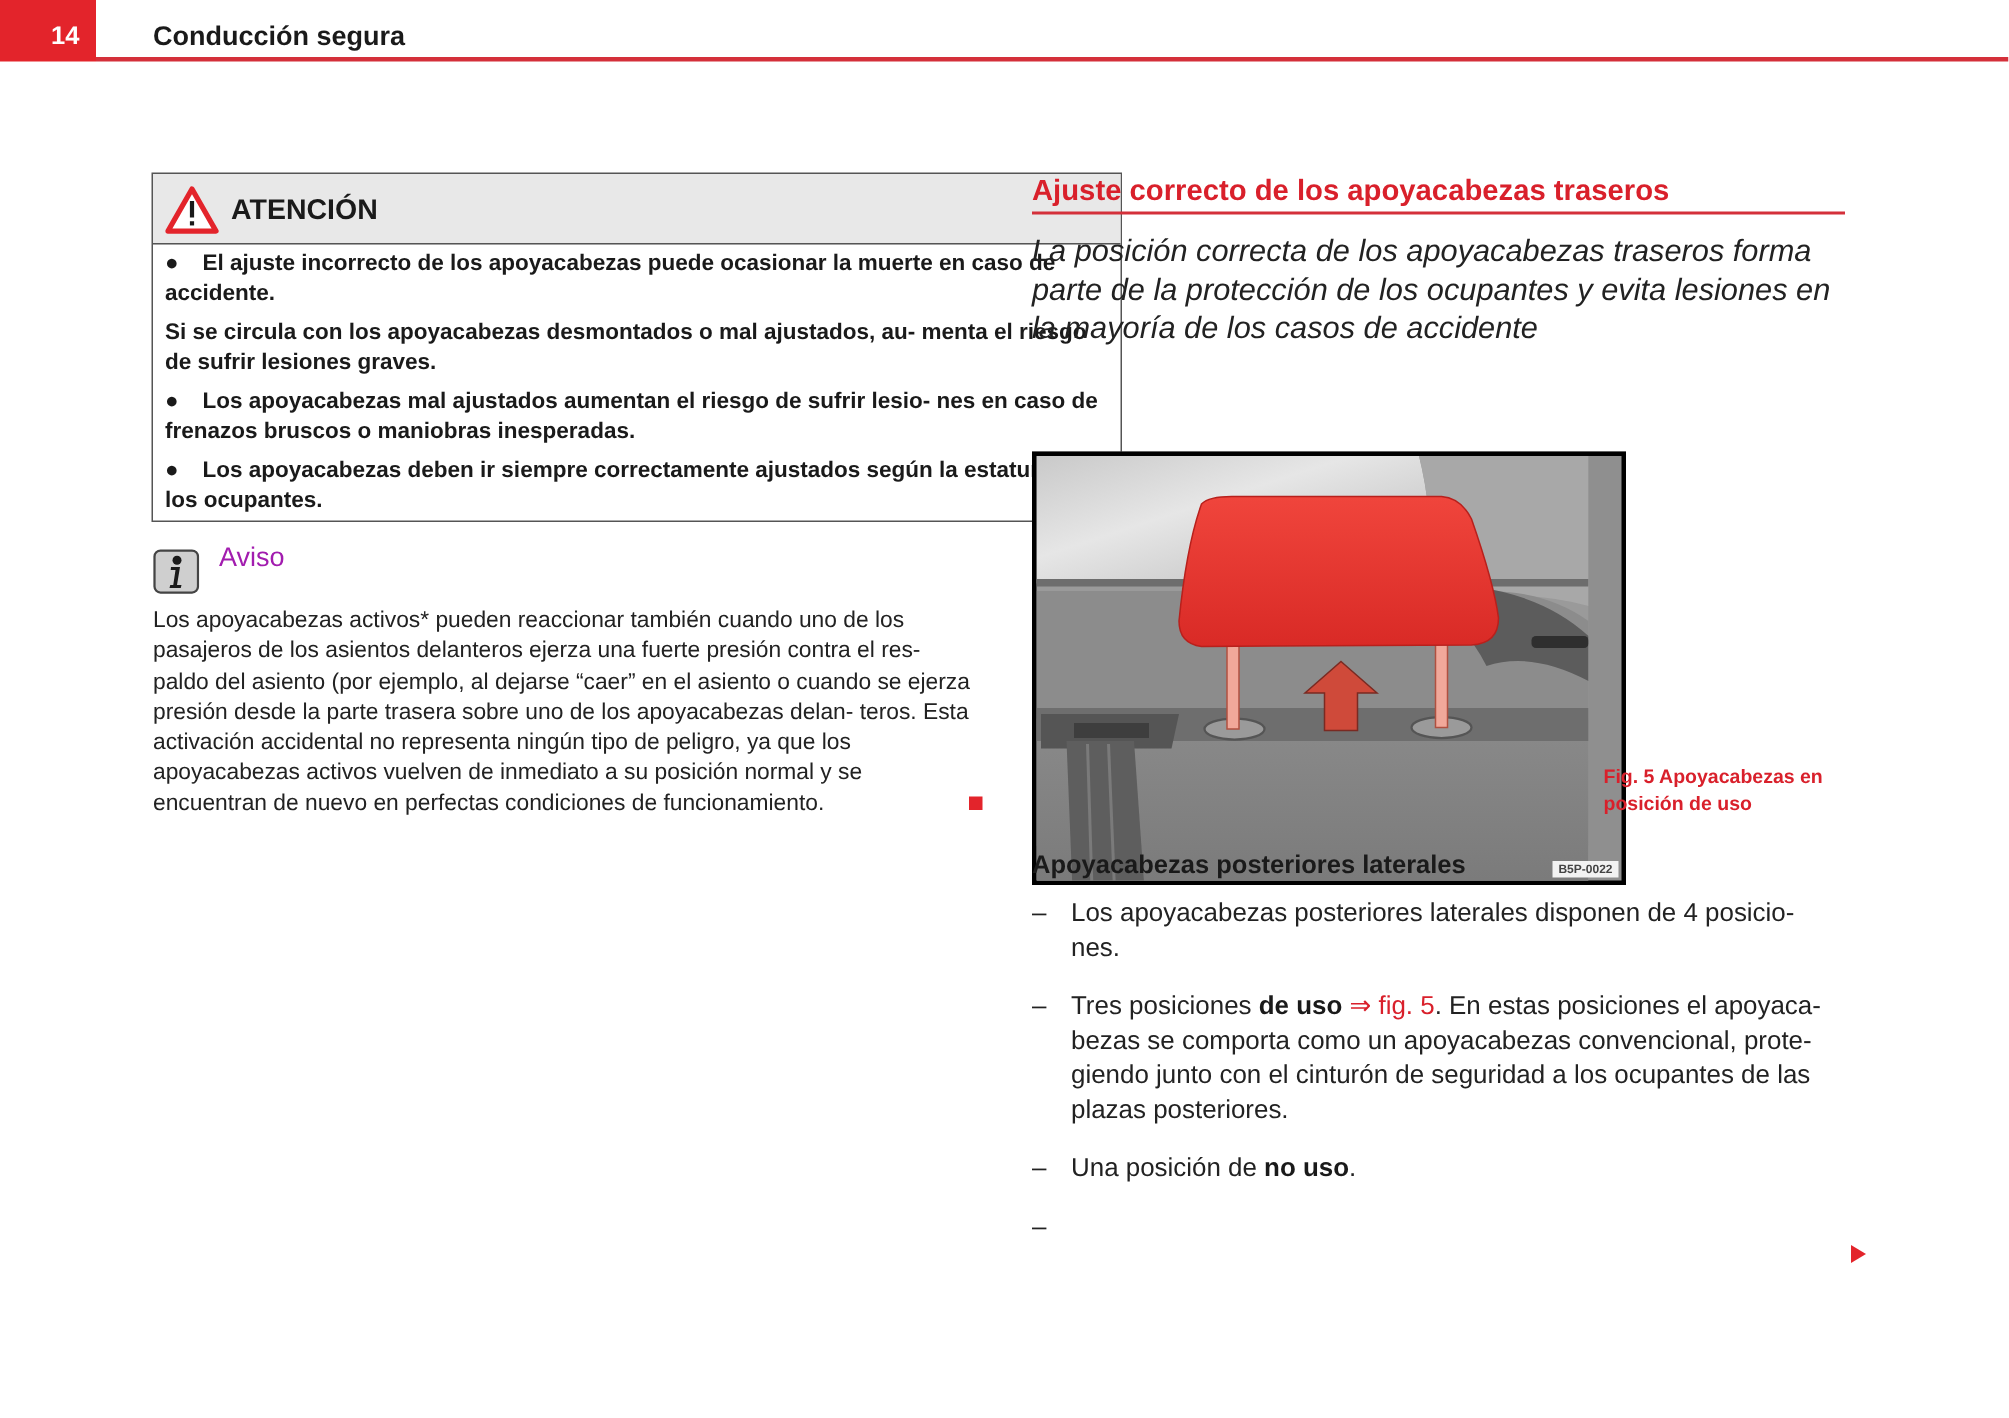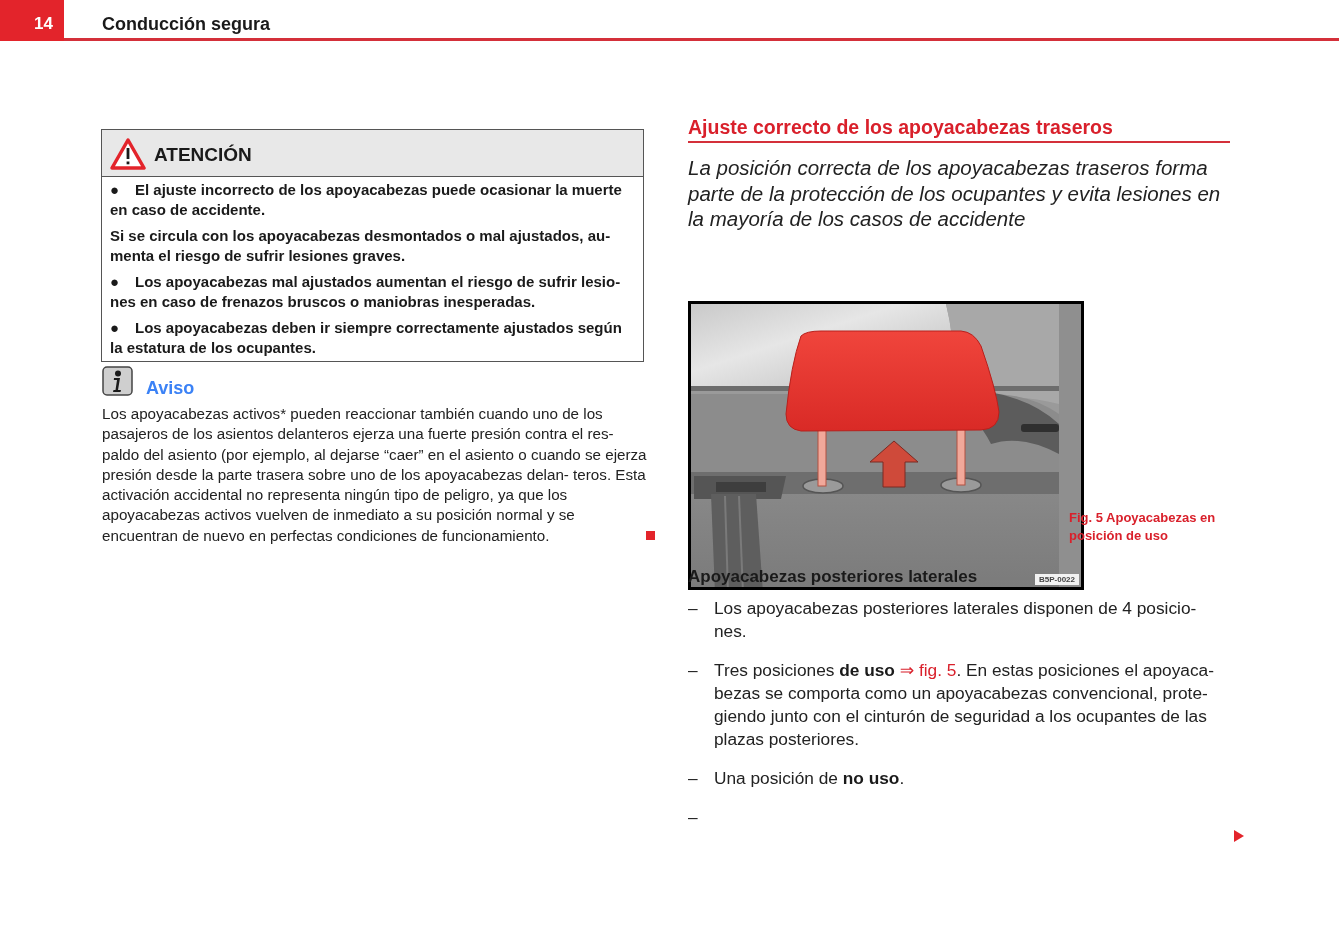--- a/index.html
+++ b/index.html
@@ -13,7 +13,7 @@
   .header-rule { position: absolute; left: 64px; top: 38px; width: 1275px; height: 3px; background: #d4303a; }
 
   
-  .warn-box { position: absolute; left: 101px; top: 129px; width: 543px; height: 233px; border: 1px solid #555; }
+  .warn-box { position: absolute; left: 101px; top: 115px; width: 647px; height: 233px; border: 1px solid #555; }
   .warn-head { height: 47px; background: #e8e8e8; border-bottom: 1px solid #555; position: relative; }
   .warn-icon { position: absolute; left: 8px; top: 8px; width: 36px; height: 32px; }
   .warn-title { position: absolute; left: 52px; top: 14px; font-weight: bold; font-size: 19px; color: #1a1a1a; }

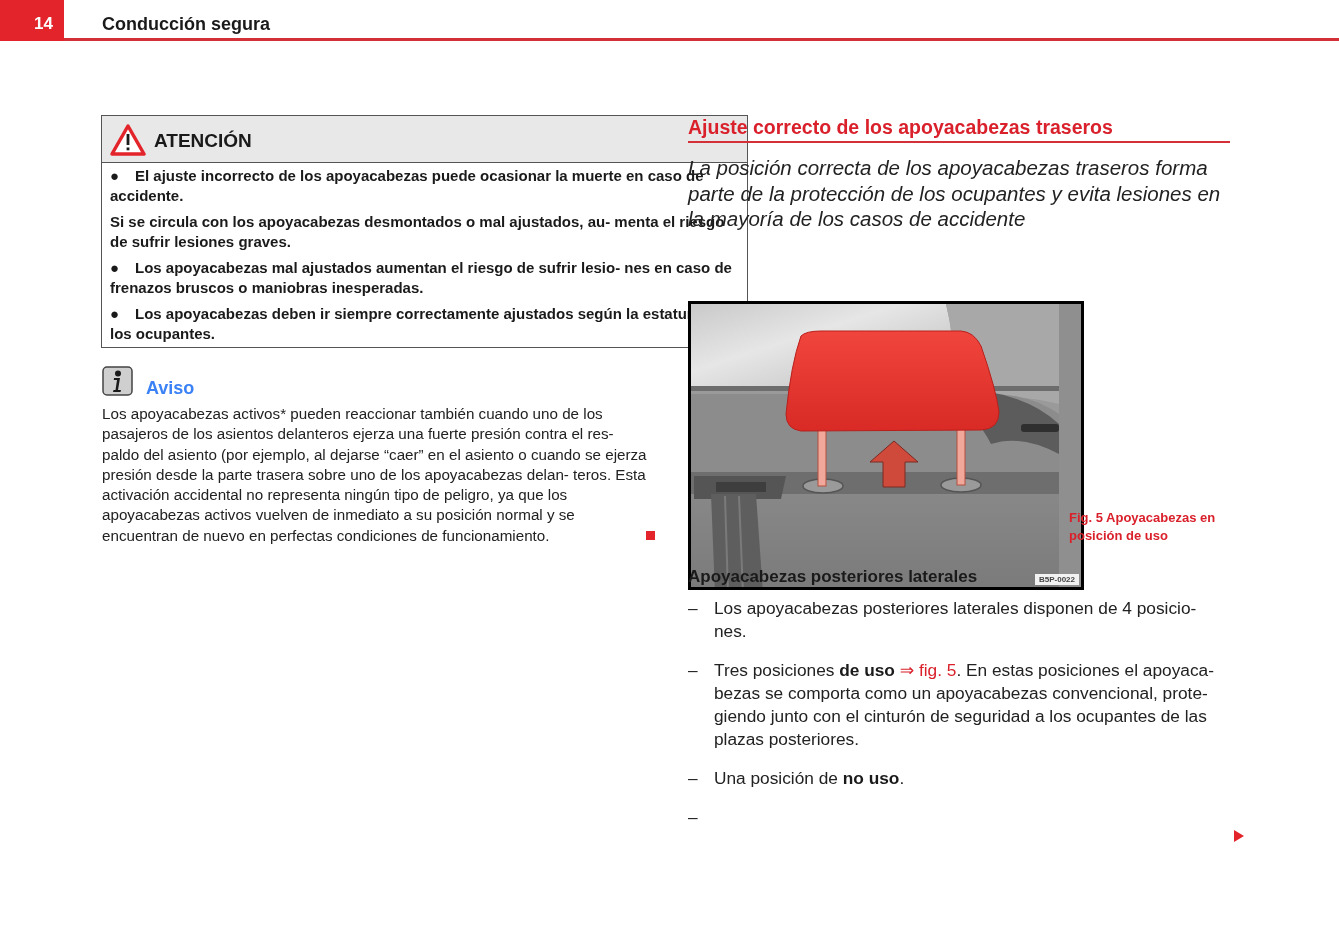--- a/index.html
+++ b/index.html
@@ -23,7 +23,7 @@
 
   
   .info-icon { position: absolute; left: 102px; top: 366px; width: 31px; height: 30px; }
-  .aviso-title { position: absolute; left: 146px; top: 378px; font-weight: bold; font-size: 18px; color: #3b82f6; }
+  .aviso-title { position: absolute; left: 146px; top: 361px; font-weight: normal; font-size: 18px; color: #a21caf; }
   .aviso-text { position: absolute; left: 102px; top: 404px; width: 545px; font-size: 15.2px; line-height: 20.3px; color: #222; }
   .end-square { position: absolute; left: 646px; top: 531px; width: 9px; height: 9px; background: #e3242b; }
 

